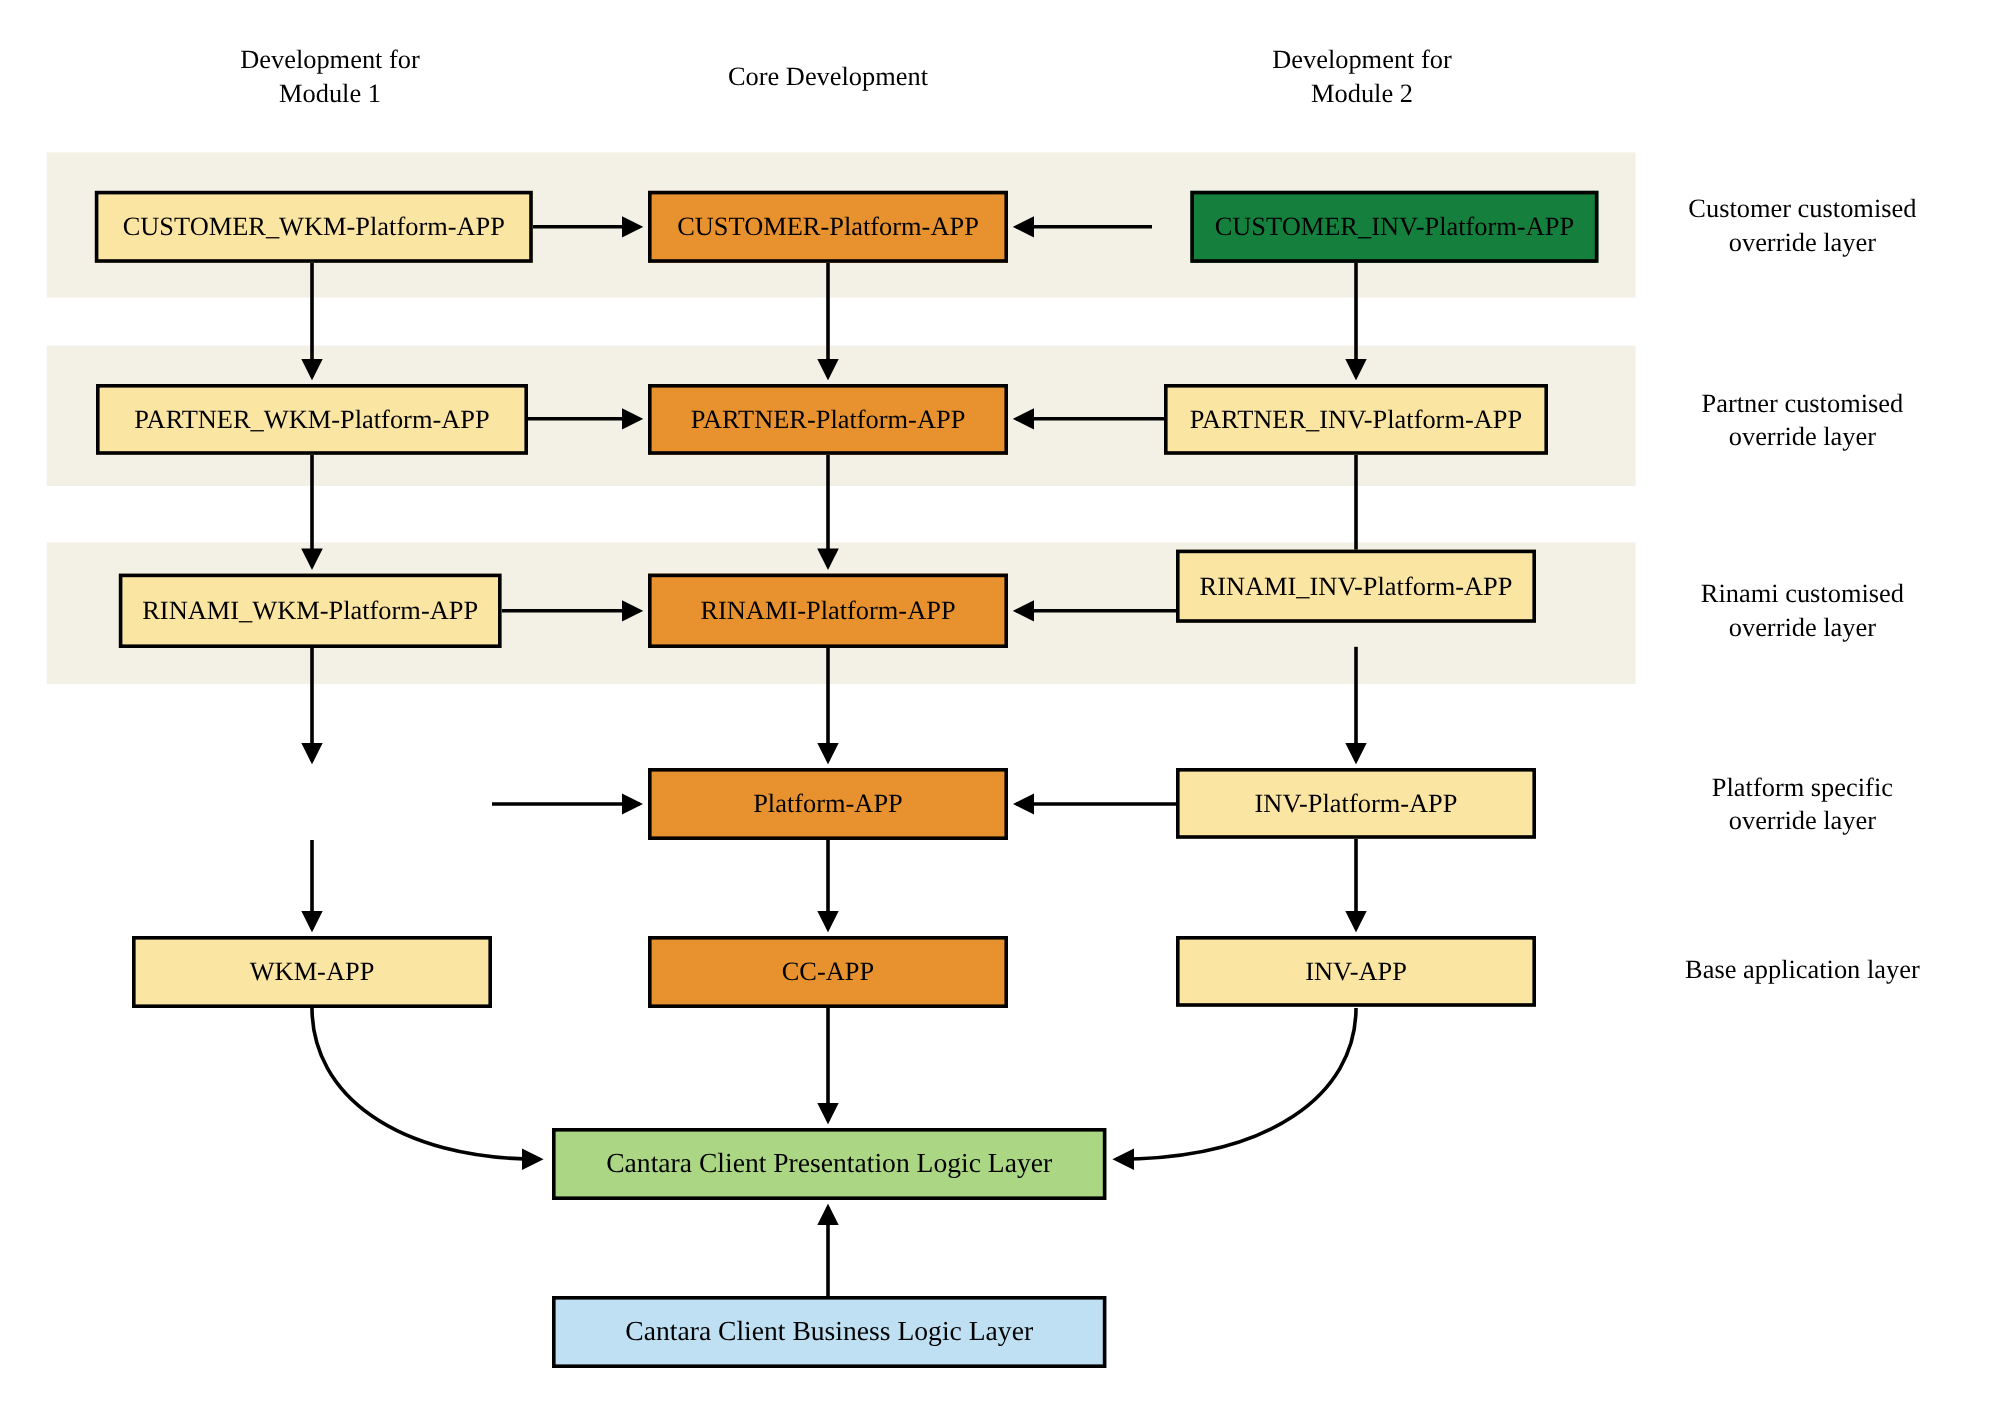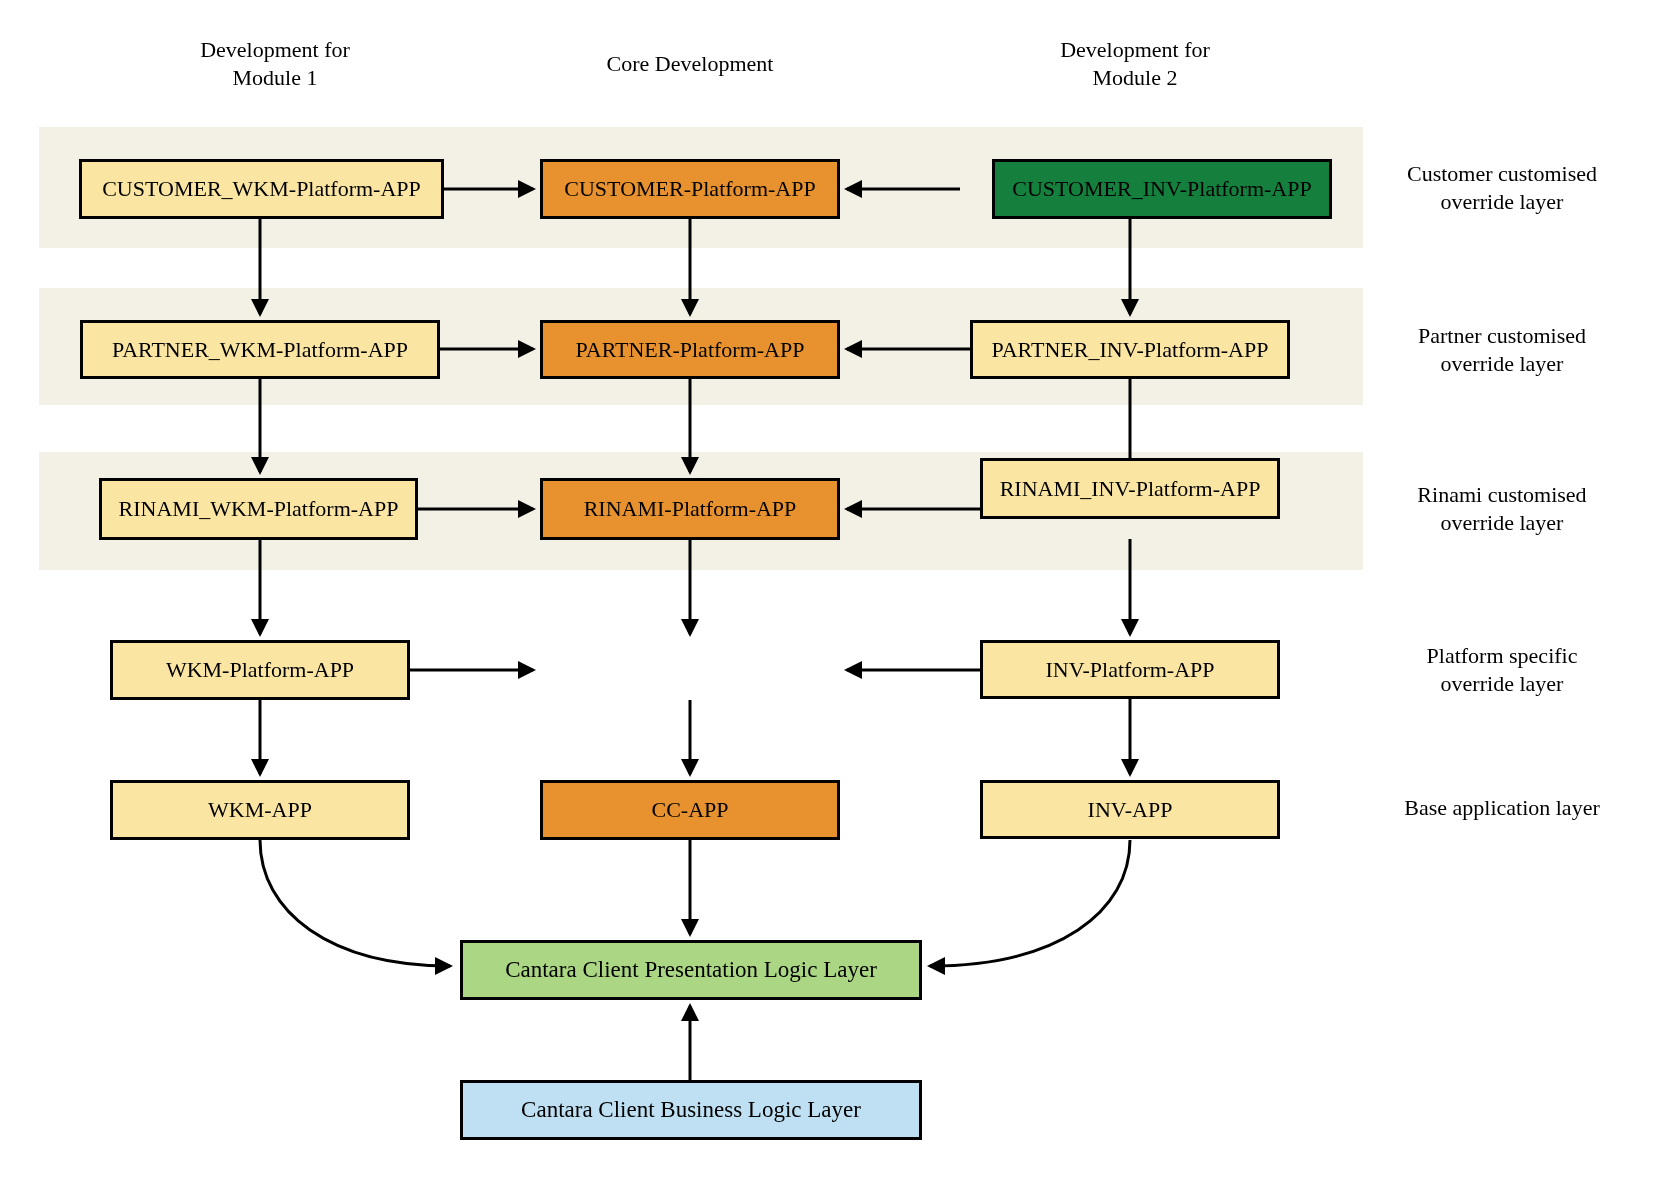--- a/index.html
+++ b/index.html
@@ -120,7 +120,6 @@
   <div class="node" style="left: 540px; top: 478px; width: 300px; height: 62px; background-color: rgb(232, 146, 47);">RINAMI-Platform-APP</div>
   <div class="node" style="left: 980px; top: 458px; width: 300px; height: 61px; background-color: rgb(251, 229, 163);">RINAMI_INV-Platform-APP</div>
 
-  <div class="node" style="left: 110px; top: 640px; width: 300px; height: 60px; background-color: rgb(251, 229, 163);">WKM-Platform-APP</div>
   <div class="node" style="left: 980px; top: 640px; width: 300px; height: 59px; background-color: rgb(251, 229, 163);">INV-Platform-APP</div>
 
   <div class="node" style="left: 540px; top: 780px; width: 300px; height: 60px; background-color: rgb(232, 146, 47);">CC-APP</div>

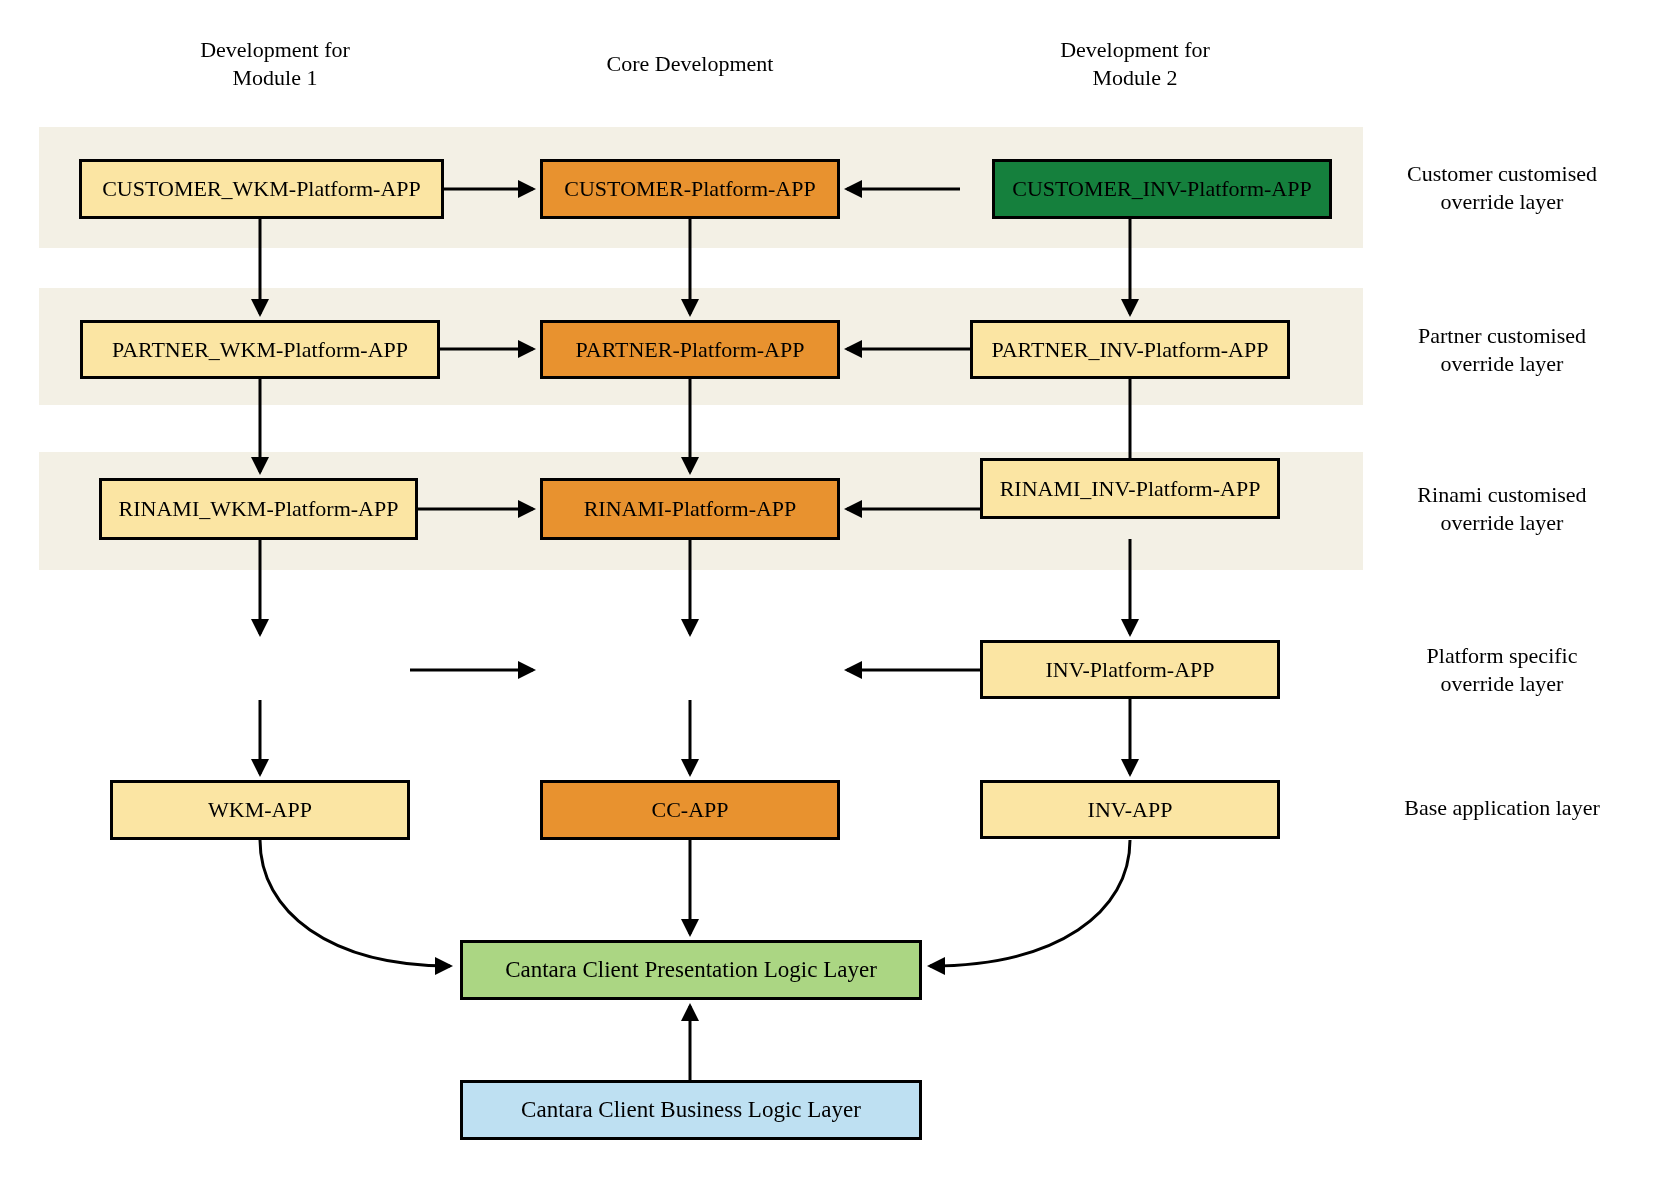--- a/index.html
+++ b/index.html
@@ -120,6 +120,7 @@
   <div class="node" style="left: 540px; top: 478px; width: 300px; height: 62px; background-color: rgb(232, 146, 47);">RINAMI-Platform-APP</div>
   <div class="node" style="left: 980px; top: 458px; width: 300px; height: 61px; background-color: rgb(251, 229, 163);">RINAMI_INV-Platform-APP</div>
 
+  <div class="node" style="left: 540px; top: 640px; width: 300px; height: 60px; background-color: rgb(232, 146, 47);">Platform-APP</div>
   <div class="node" style="left: 980px; top: 640px; width: 300px; height: 59px; background-color: rgb(251, 229, 163);">INV-Platform-APP</div>
 
   <div class="node" style="left: 540px; top: 780px; width: 300px; height: 60px; background-color: rgb(232, 146, 47);">CC-APP</div>

